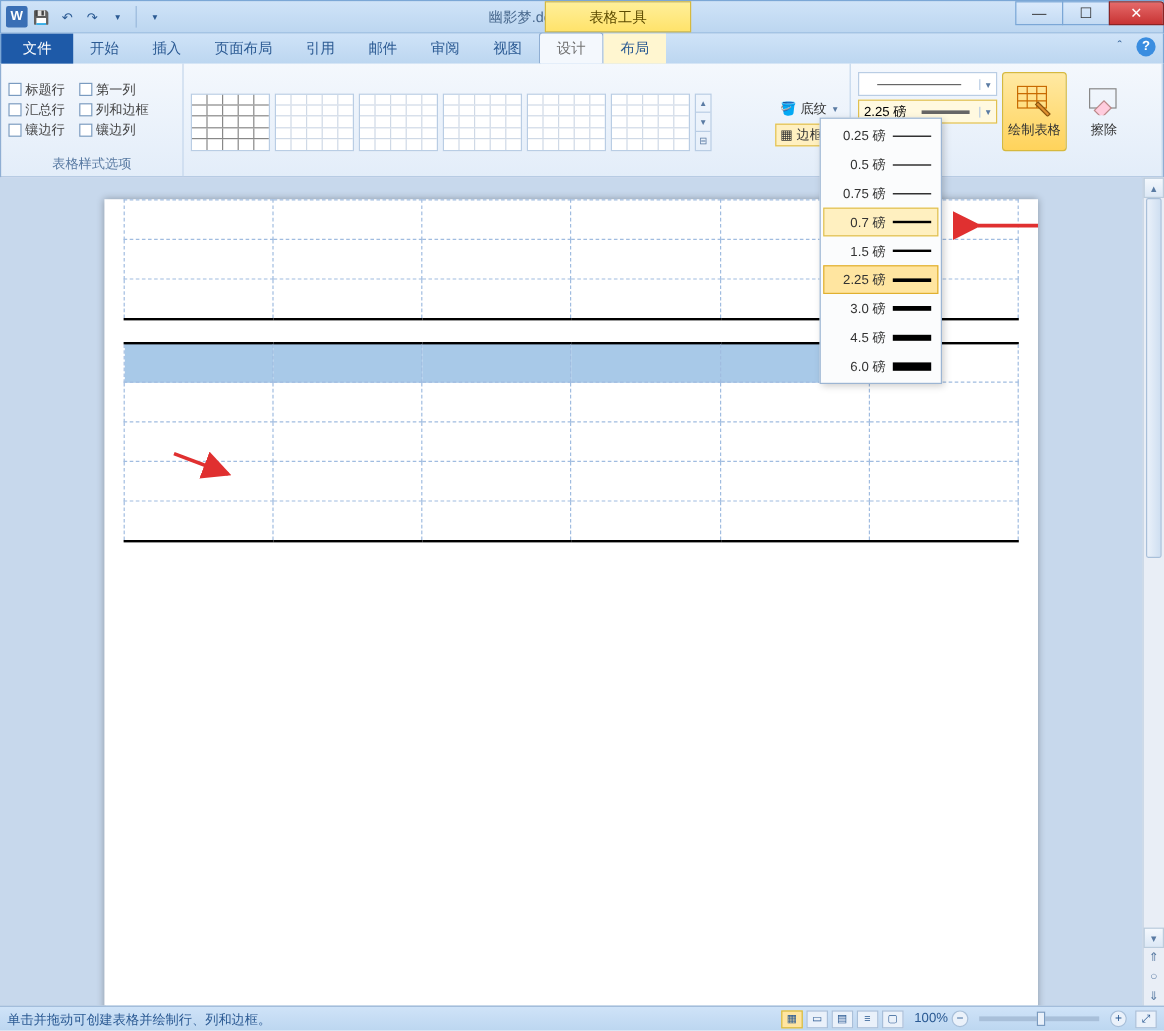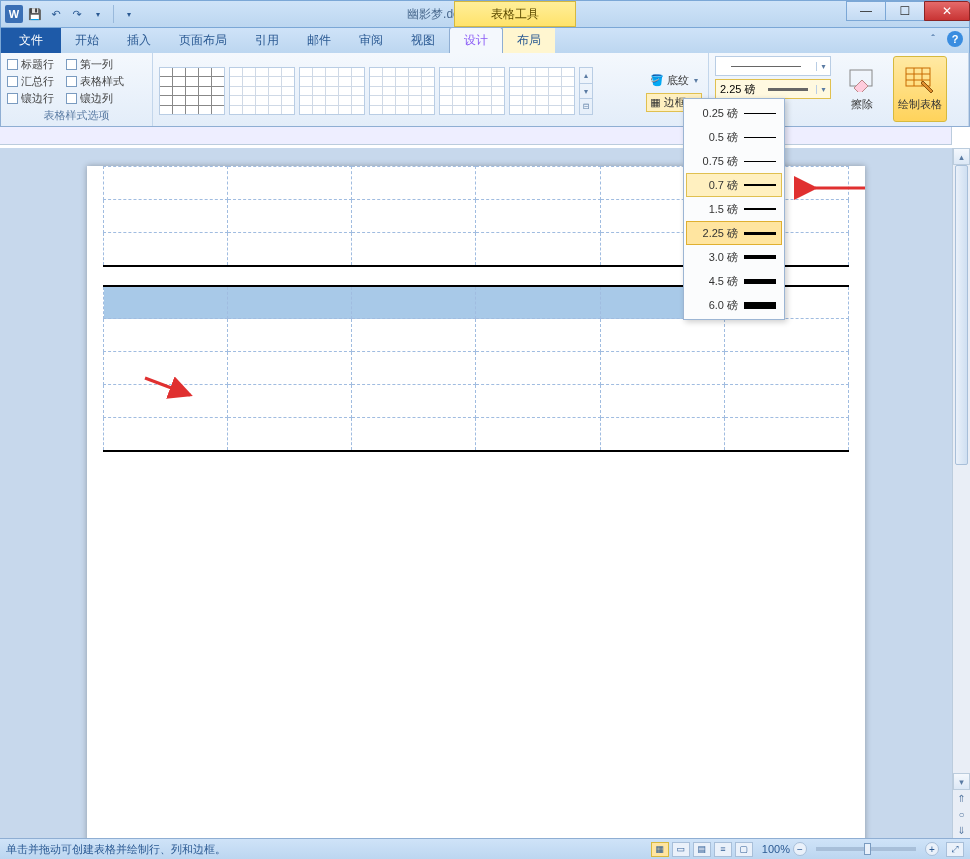--- a/index.html
+++ b/index.html
@@ -20,7 +20,7 @@
 .ribbon-tabs { height: 25px; background: linear-gradient(#cfe3f8,#bcd6f0); display:flex; align-items:flex-end; padding-left:0; border-left:1px solid #7ba7d6; border-right:1px solid #7ba7d6; position:relative;}
 .tab { padding: 4px 14px; font-size: 12px; color:#2b5a93; cursor:default; }
 .tab.file { background:#1e5aa8; color:#fff; padding:4px 18px; }
-.tab.active { background:#f4f8fd; border:1px solid #8faed3; border-bottom:none; border-radius:3px 3px 0 0; color:#8b5cf6;}
+.tab.active { background:#f4f8fd; border:1px solid #8faed3; border-bottom:none; border-radius:3px 3px 0 0; color:#737373;}
 .tab.ctx { background:#fff6d0; }
 .tab.ctx.active { background:#f4f8fd; }
 .ribbon-tabs .help-area { position:absolute; right:6px; top:3px; display:flex; gap:6px; align-items:center; }

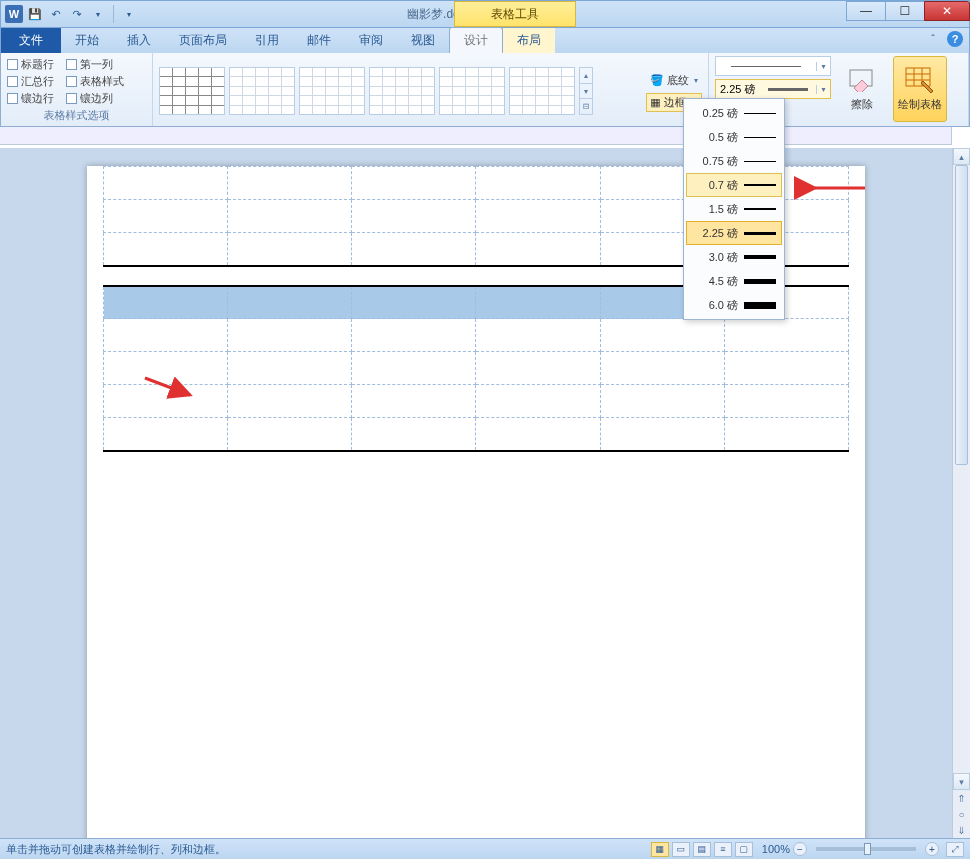--- a/index.html
+++ b/index.html
@@ -27,7 +27,7 @@
 .help-area span { width:16px; height:16px; display:flex; align-items:center; justify-content:center; font-size:11px; color:#2b5a93;}
 .help-area .q { background:#3a8de0; color:#fff; border-radius:50%; font-weight:bold;}
 
-.ribbon { height: 74px; background: linear-gradient(#f4f8fd,#e3edf9); border:1px solid #8faed3; display:flex; border-top:none; }
+.ribbon { height: 95px; background: linear-gradient(#f4f8fd,#e3edf9); border:1px solid #8faed3; display:flex; border-top:none; }
 .rgroup { border-right:1px solid #c3d6eb; display:flex; flex-direction:column; padding:3px 6px 0; }
 .rgroup-body { flex:1; display:flex; align-items:center; gap:4px; }
 .rgroup-label { text-align:center; font-size:11px; color:#5a7ba3; padding:2px 0 3px; }

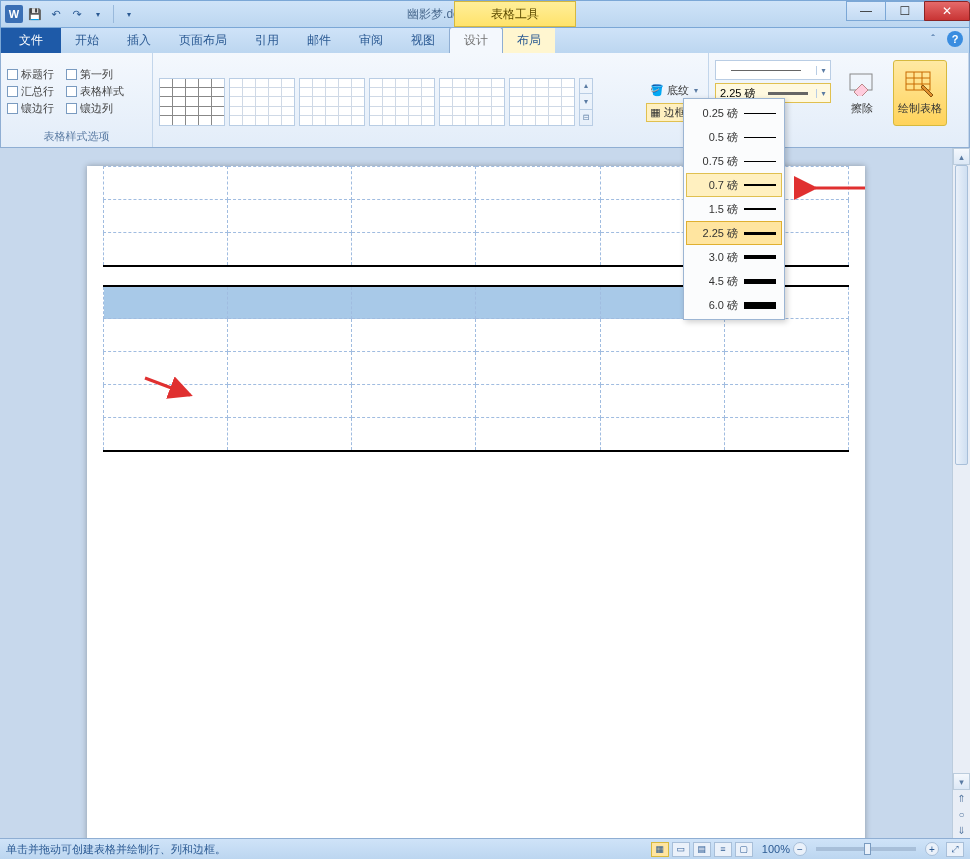--- a/index.html
+++ b/index.html
@@ -173,7 +173,7 @@
             </label>
           <label class="chk">
               <span class="chk-box"></span>
-              <span>表格样式</span>
+              <span>列和边框</span>
             </label>
           <label class="chk">
               <span class="chk-box"></span>

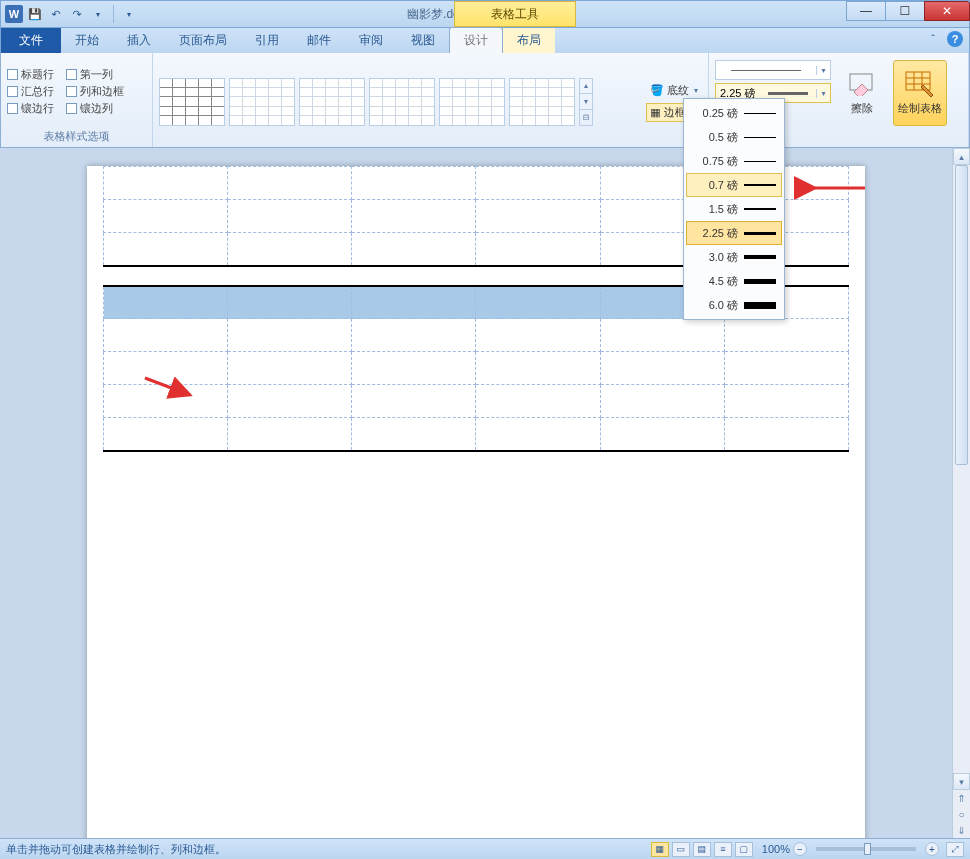--- a/index.html
+++ b/index.html
@@ -454,15 +454,6 @@
             <div class="dd">▾</div>
           </div>
       </div>
-      <div class="big-btn">
-        <div class="ico">
-            <svg width="28" height="24">
-              <rect x="2" y="2" width="22" height="16" fill="none" stroke="#888"></rect>
-              <path d="M6 20 L14 12 L20 18 L12 26 Z" fill="#fcd" stroke="#b88"></path>
-            </svg>
-          </div>
-        <span>擦除</span>
-      </div>
       <div class="big-btn active">
         <div class="ico">
             <svg width="30" height="26">
@@ -475,6 +466,15 @@
             </svg>
           </div>
         <span>绘制表格</span>
+      </div>
+      <div class="big-btn">
+        <div class="ico">
+            <svg width="28" height="24">
+              <rect x="2" y="2" width="22" height="16" fill="none" stroke="#888"></rect>
+              <path d="M6 20 L14 12 L20 18 L12 26 Z" fill="#fcd" stroke="#b88"></path>
+            </svg>
+          </div>
+        <span>擦除</span>
       </div>
     </div>
     <div class="rgroup-label">&nbsp;</div>

